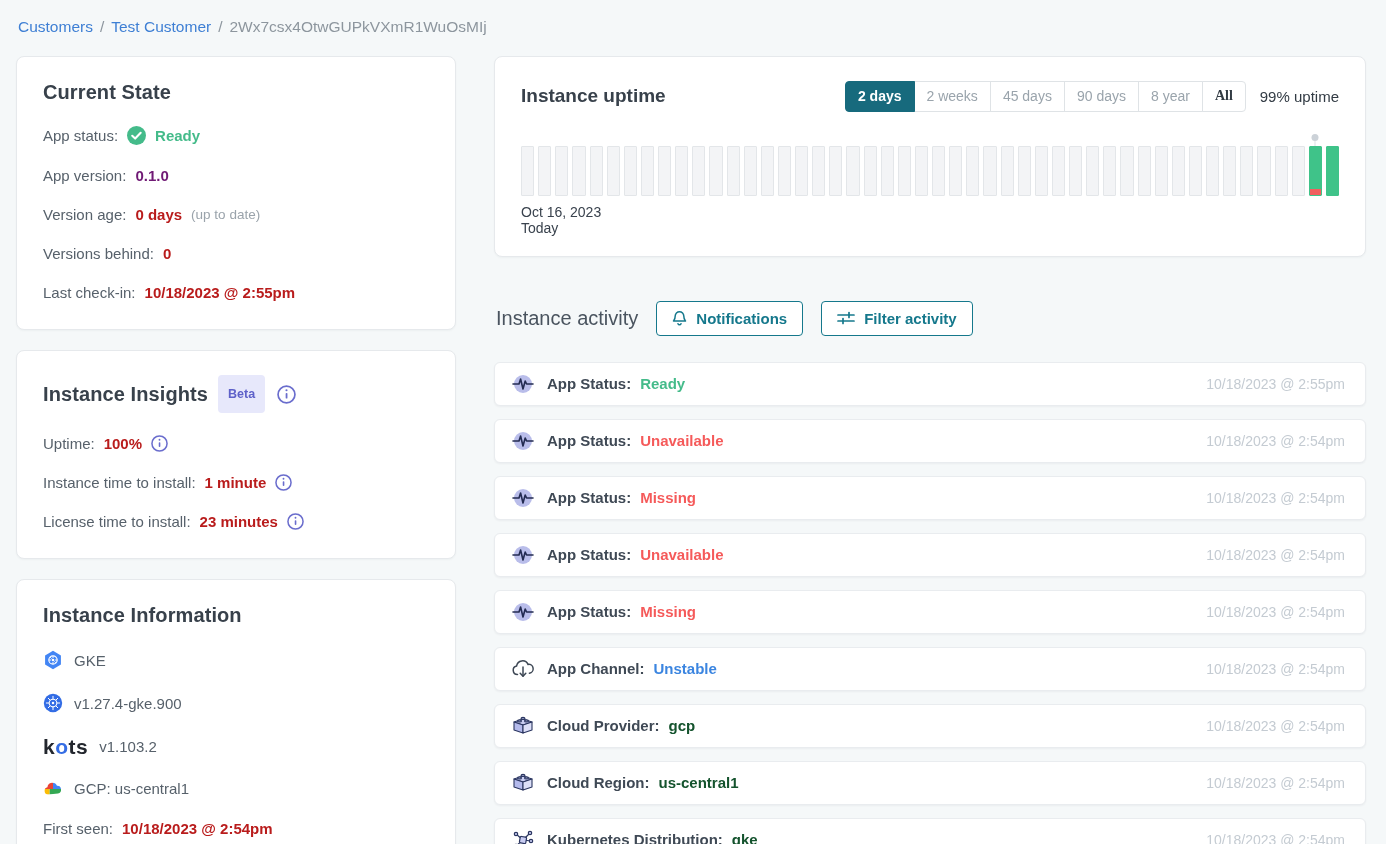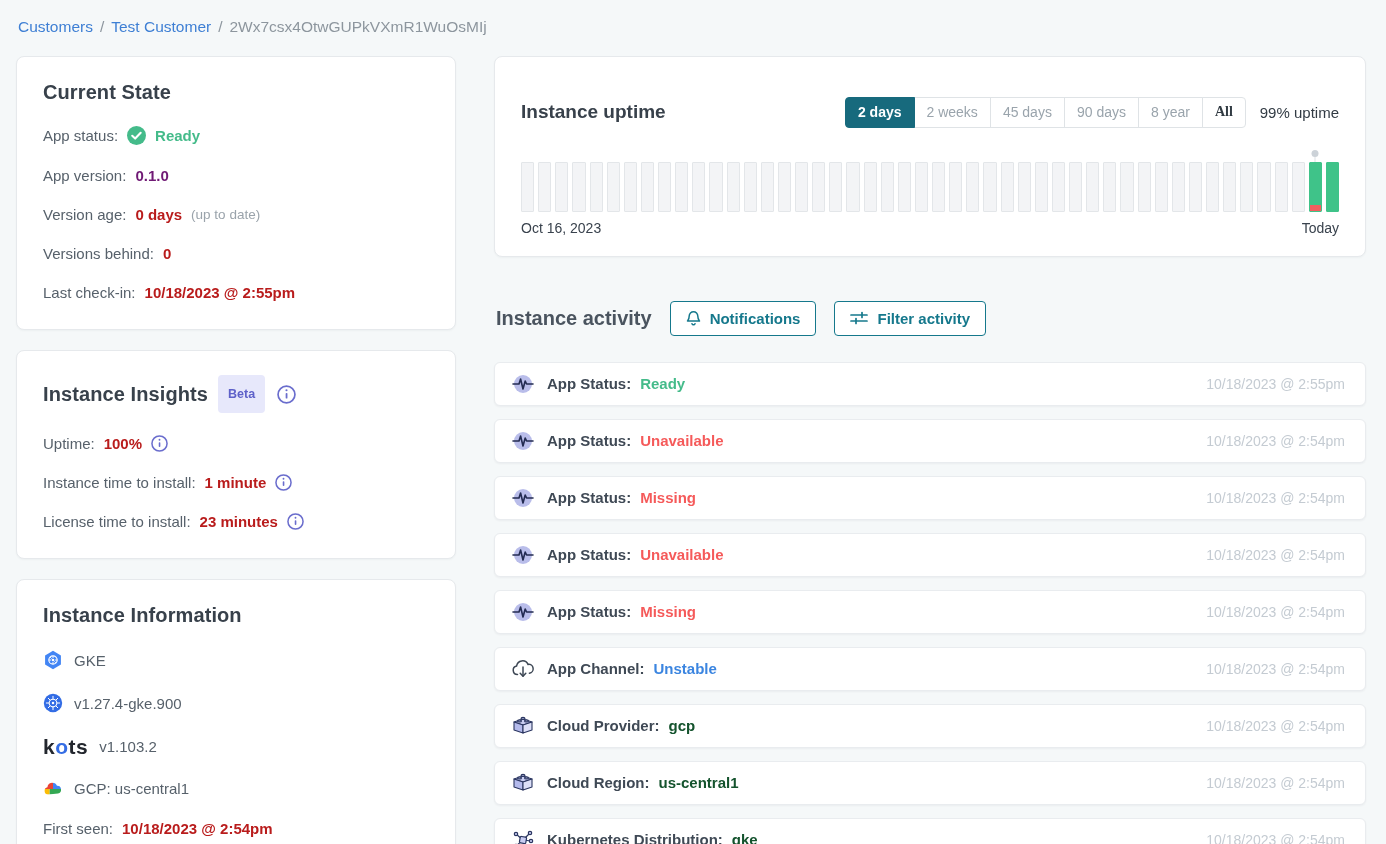--- a/index.html
+++ b/index.html
@@ -57,7 +57,7 @@
   .kots-word .kots-o { color:#356de4; }
 
   
-  .uptime-card { padding:40px 26px 20px 26px; }
+  .uptime-card { padding:24px 26px 20px 26px; }
   .uptime-head { display:flex; align-items:center; }
   .uptime-title { font-size:19px; font-weight:700; color:#38414b; }
   .uptime-right { margin-left:auto; display:flex; align-items:center; gap:14px; }

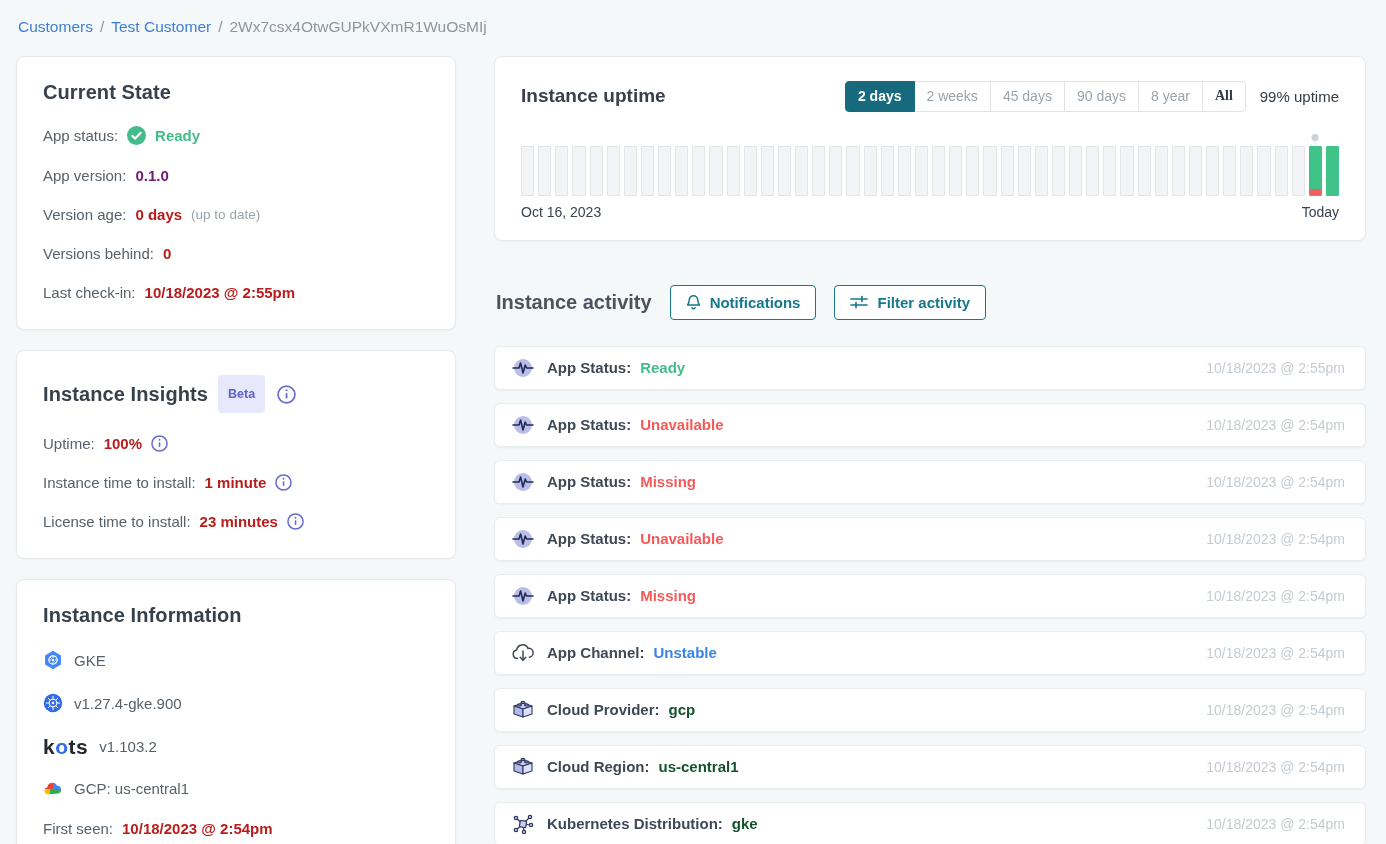--- a/index.html
+++ b/index.html
@@ -85,7 +85,7 @@
   .bar .marker-dot:after {
     content:""; position:absolute; top:7px; left:3px; width:1px; height:5px; background:#dde2e6;
   }
-  .axis-labels { display:flex; justify-content:space-between; font-size:14px; color:#39424d; margin-top:8px; }
+  .axis-labels { display:flex; justify-content:space-between; font-size:14px; color:#39424d; margin-top:8px;flex-direction:column; }
 
   
   .activity-head { display:flex; align-items:center; margin:44px 0 0 2px; gap:18px; }

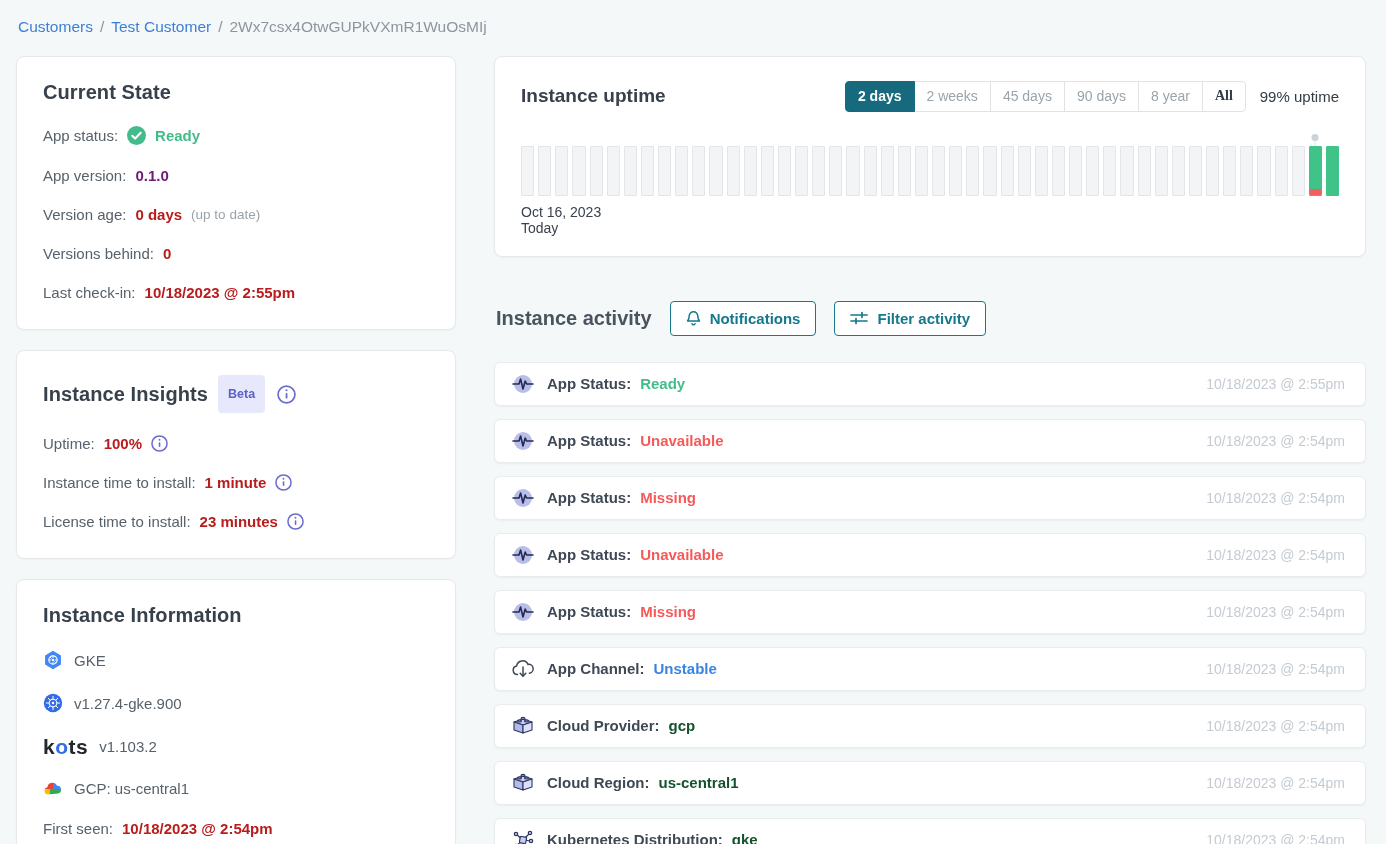--- a/index.html
+++ b/index.html
@@ -89,7 +89,7 @@
 
   
   .activity-head { display:flex; align-items:center; margin:44px 0 0 2px; gap:18px; }
-  .activity-title { font-size:20px; font-weight:700; color:#4a545f; }
+  .activity-title { font-size:20px; font-weight:400; color:#4a545f; }
   .outline-btn {
     display:flex; align-items:center; gap:9px;
     font-family:inherit; font-size:15px; font-weight:700; color:#15788c;

